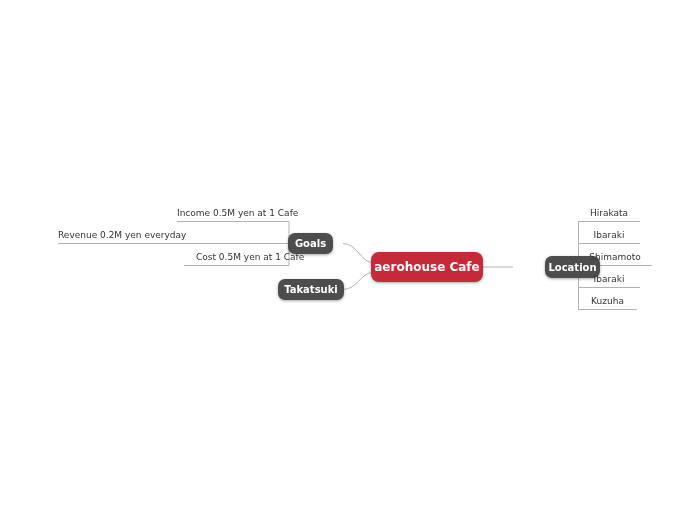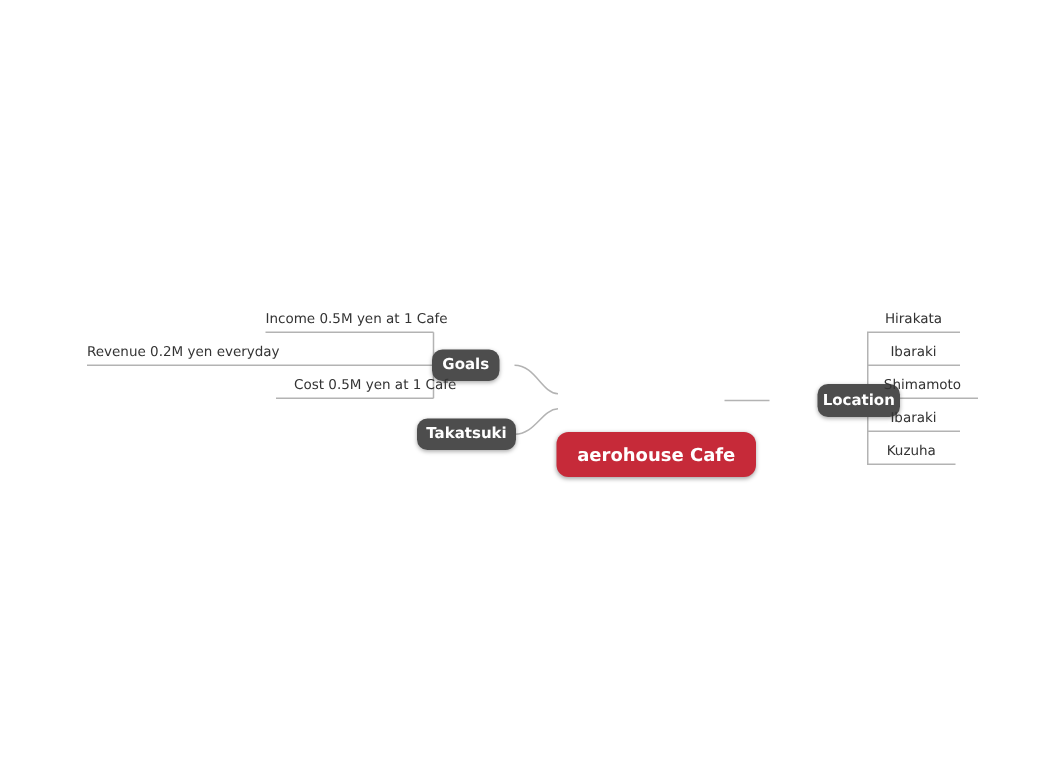--- a/index.html
+++ b/index.html
@@ -39,11 +39,10 @@
     cursor: default;
   }
   .pill.root {
-    left: 371px; top: 252px; width: 133px; height: 30px;
+    left: 371px; top: 252px; width: 112px; height: 30px;
     background: var(--root_bg, #c62a39);
     border-radius: 8px;
     font-size: 12px;
-    margin-top: 36px;
   }
   .pill.branch {
     background: var(--branch_bg, #4d4d4d);

